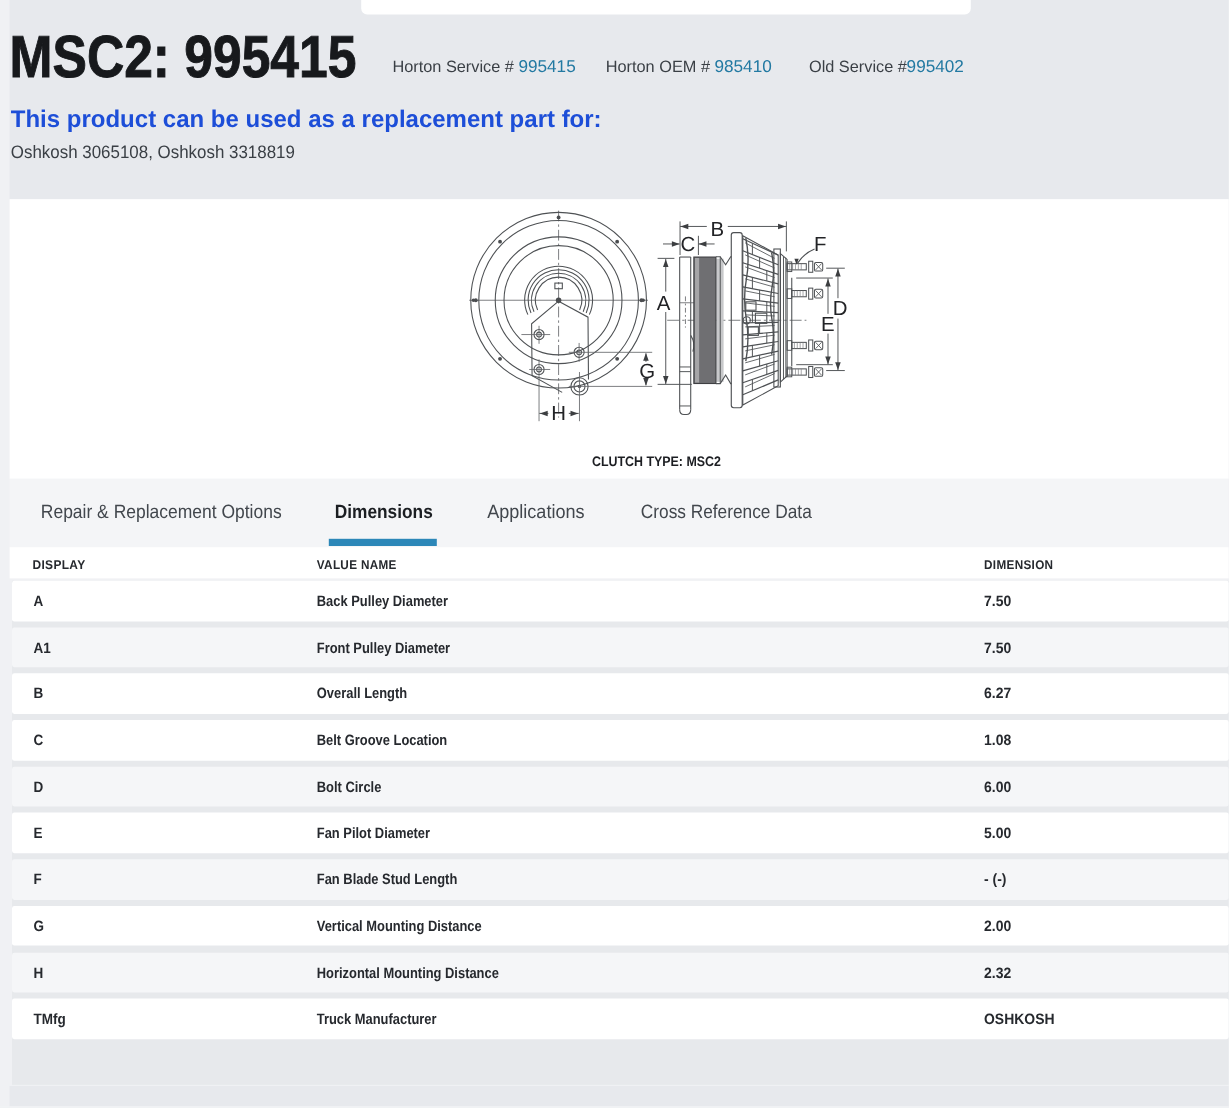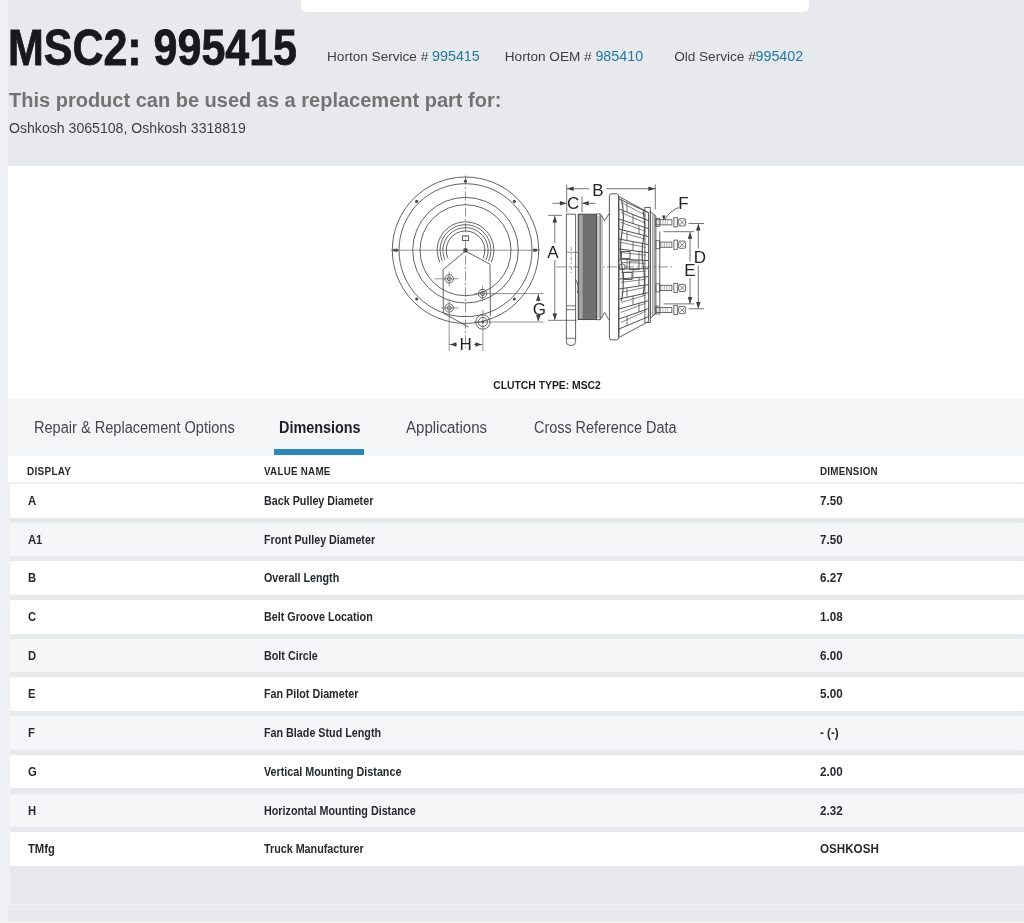--- a/index.html
+++ b/index.html
@@ -17,7 +17,7 @@
 
   <div class="abs" style="left:327px;top:48px;font-size:13.6px;color:#3a3f45;white-space:nowrap;">Horton Service # <span style="color:#2279a2;font-size:14.3px;">995415</span><span style="display:inline-block;width:25px;"></span>Horton OEM # <span style="color:#2279a2;font-size:14.3px;">985410</span><span style="display:inline-block;width:31px;"></span>Old Service # <span style="color:#2279a2;font-size:14.3px;margin-left:-4px;">995402</span></div>
 
-  <div class="abs" style="left:9px;top:89px;font-size:20px;font-weight:700;color:#737373;white-space:nowrap;">This product can be used as a replacement part for:</div>
+  <div class="abs" style="left:9px;top:89px;font-size:20px;font-weight:700;color:#1d4ed8;white-space:nowrap;">This product can be used as a replacement part for:</div>
   <div class="abs" style="left:9px;top:119px;font-size:15px;color:#3a3f45;transform:scaleX(0.94);transform-origin:0 0;white-space:nowrap;">Oshkosh 3065108, Oshkosh 3318819</div>
 
   <div class="abs" style="left:8px;top:166px;width:1016px;height:233px;background:#ffffff;"></div>

